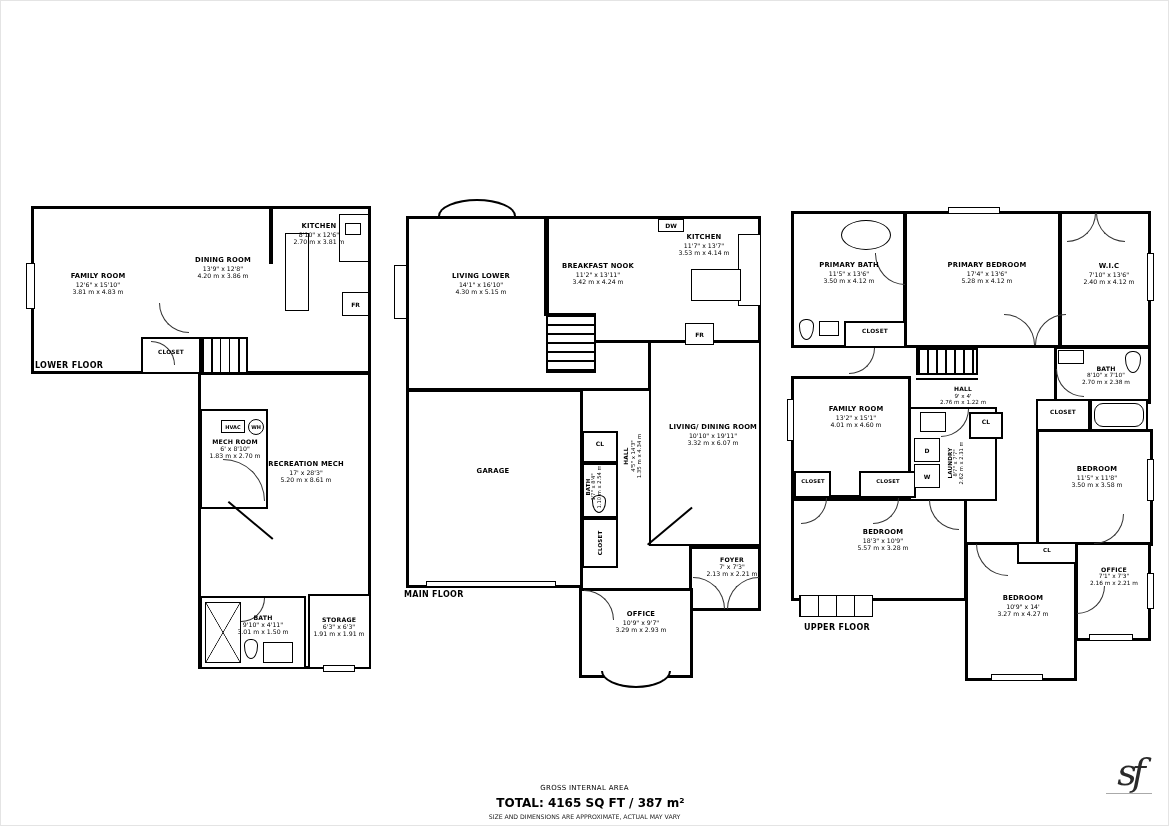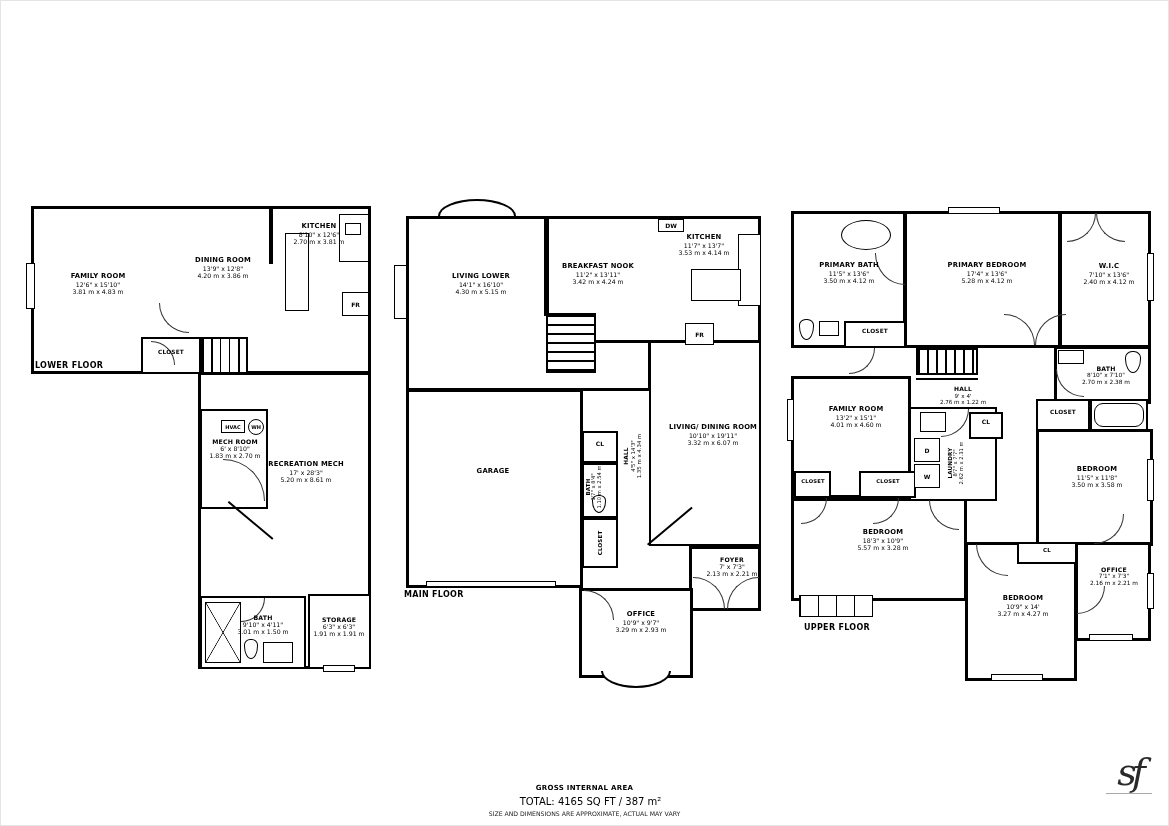--- a/index.html
+++ b/index.html
@@ -38,7 +38,7 @@
   .arch-down { border-top:none;    border-radius:0 0 50% 50% / 0 0 100% 100%; }
   .baywin { background-image:repeating-linear-gradient(90deg,#000 0 1.2px,transparent 1.2px 18px); }
   .footer { position:absolute; left:0; right:0; top:782px; text-align:center; z-index:30; line-height:1.5; }
-  .f-head { font-size:7px; font-weight:bold; letter-spacing:.3px; }
+  .f-head { font-size:7px; font-weight:normal; letter-spacing:.3px; }
   .f-line { font-size:6.5px; letter-spacing:.2px; }
   .f-tot  { font-size:10px; font-weight:normal;padding-left:12px; }
   .f-disc { font-size:6.2px; color:#222; }

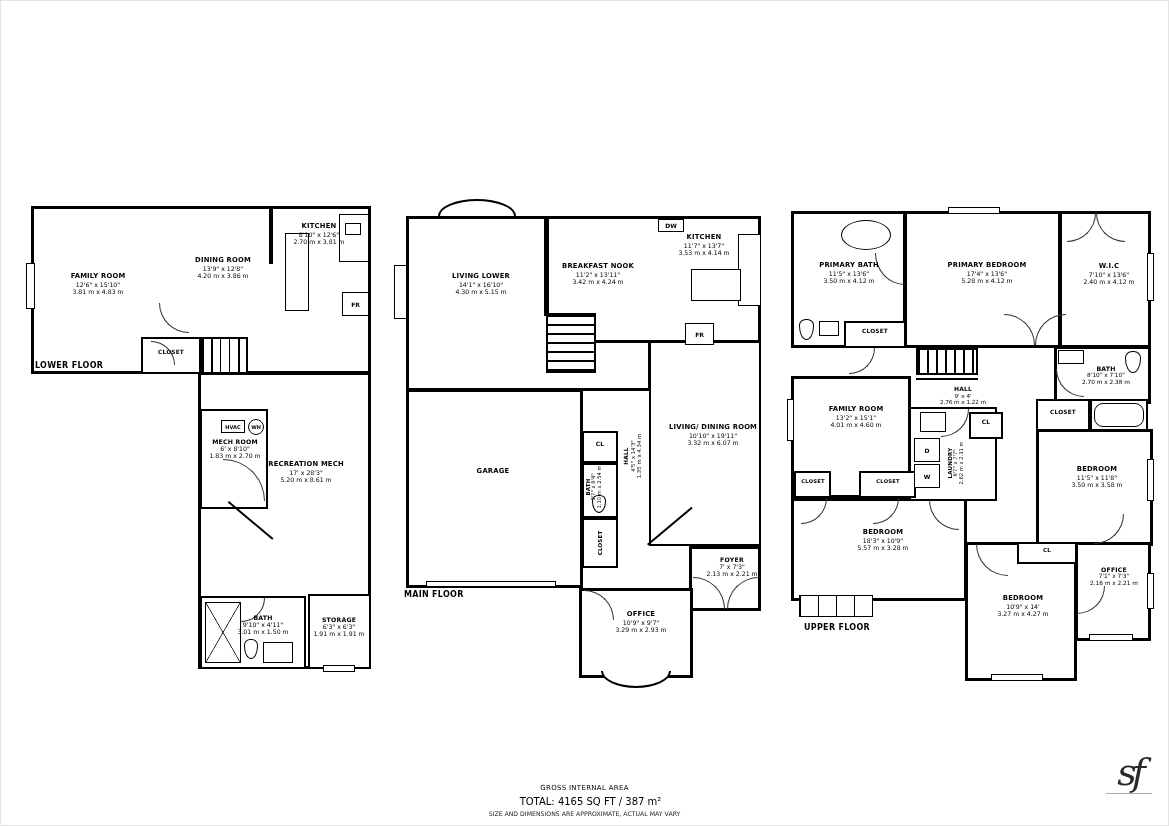--- a/index.html
+++ b/index.html
@@ -40,7 +40,7 @@
   .footer { position:absolute; left:0; right:0; top:782px; text-align:center; z-index:30; line-height:1.5; }
   .f-head { font-size:7px; font-weight:normal; letter-spacing:.3px; }
   .f-line { font-size:6.5px; letter-spacing:.2px; }
-  .f-tot  { font-size:10px; font-weight:normal;padding-left:12px; }
+  .f-tot  { font-size:12px; font-weight:bold;padding-left:12px; }
   .f-disc { font-size:6.2px; color:#222; }
   .logo   { position:absolute; left:1098px; top:752px; width:60px; text-align:center; z-index:30; }
   .logo-mono { font-family:"DejaVu Serif","Liberation Serif",serif; font-style:italic; font-size:38px;

